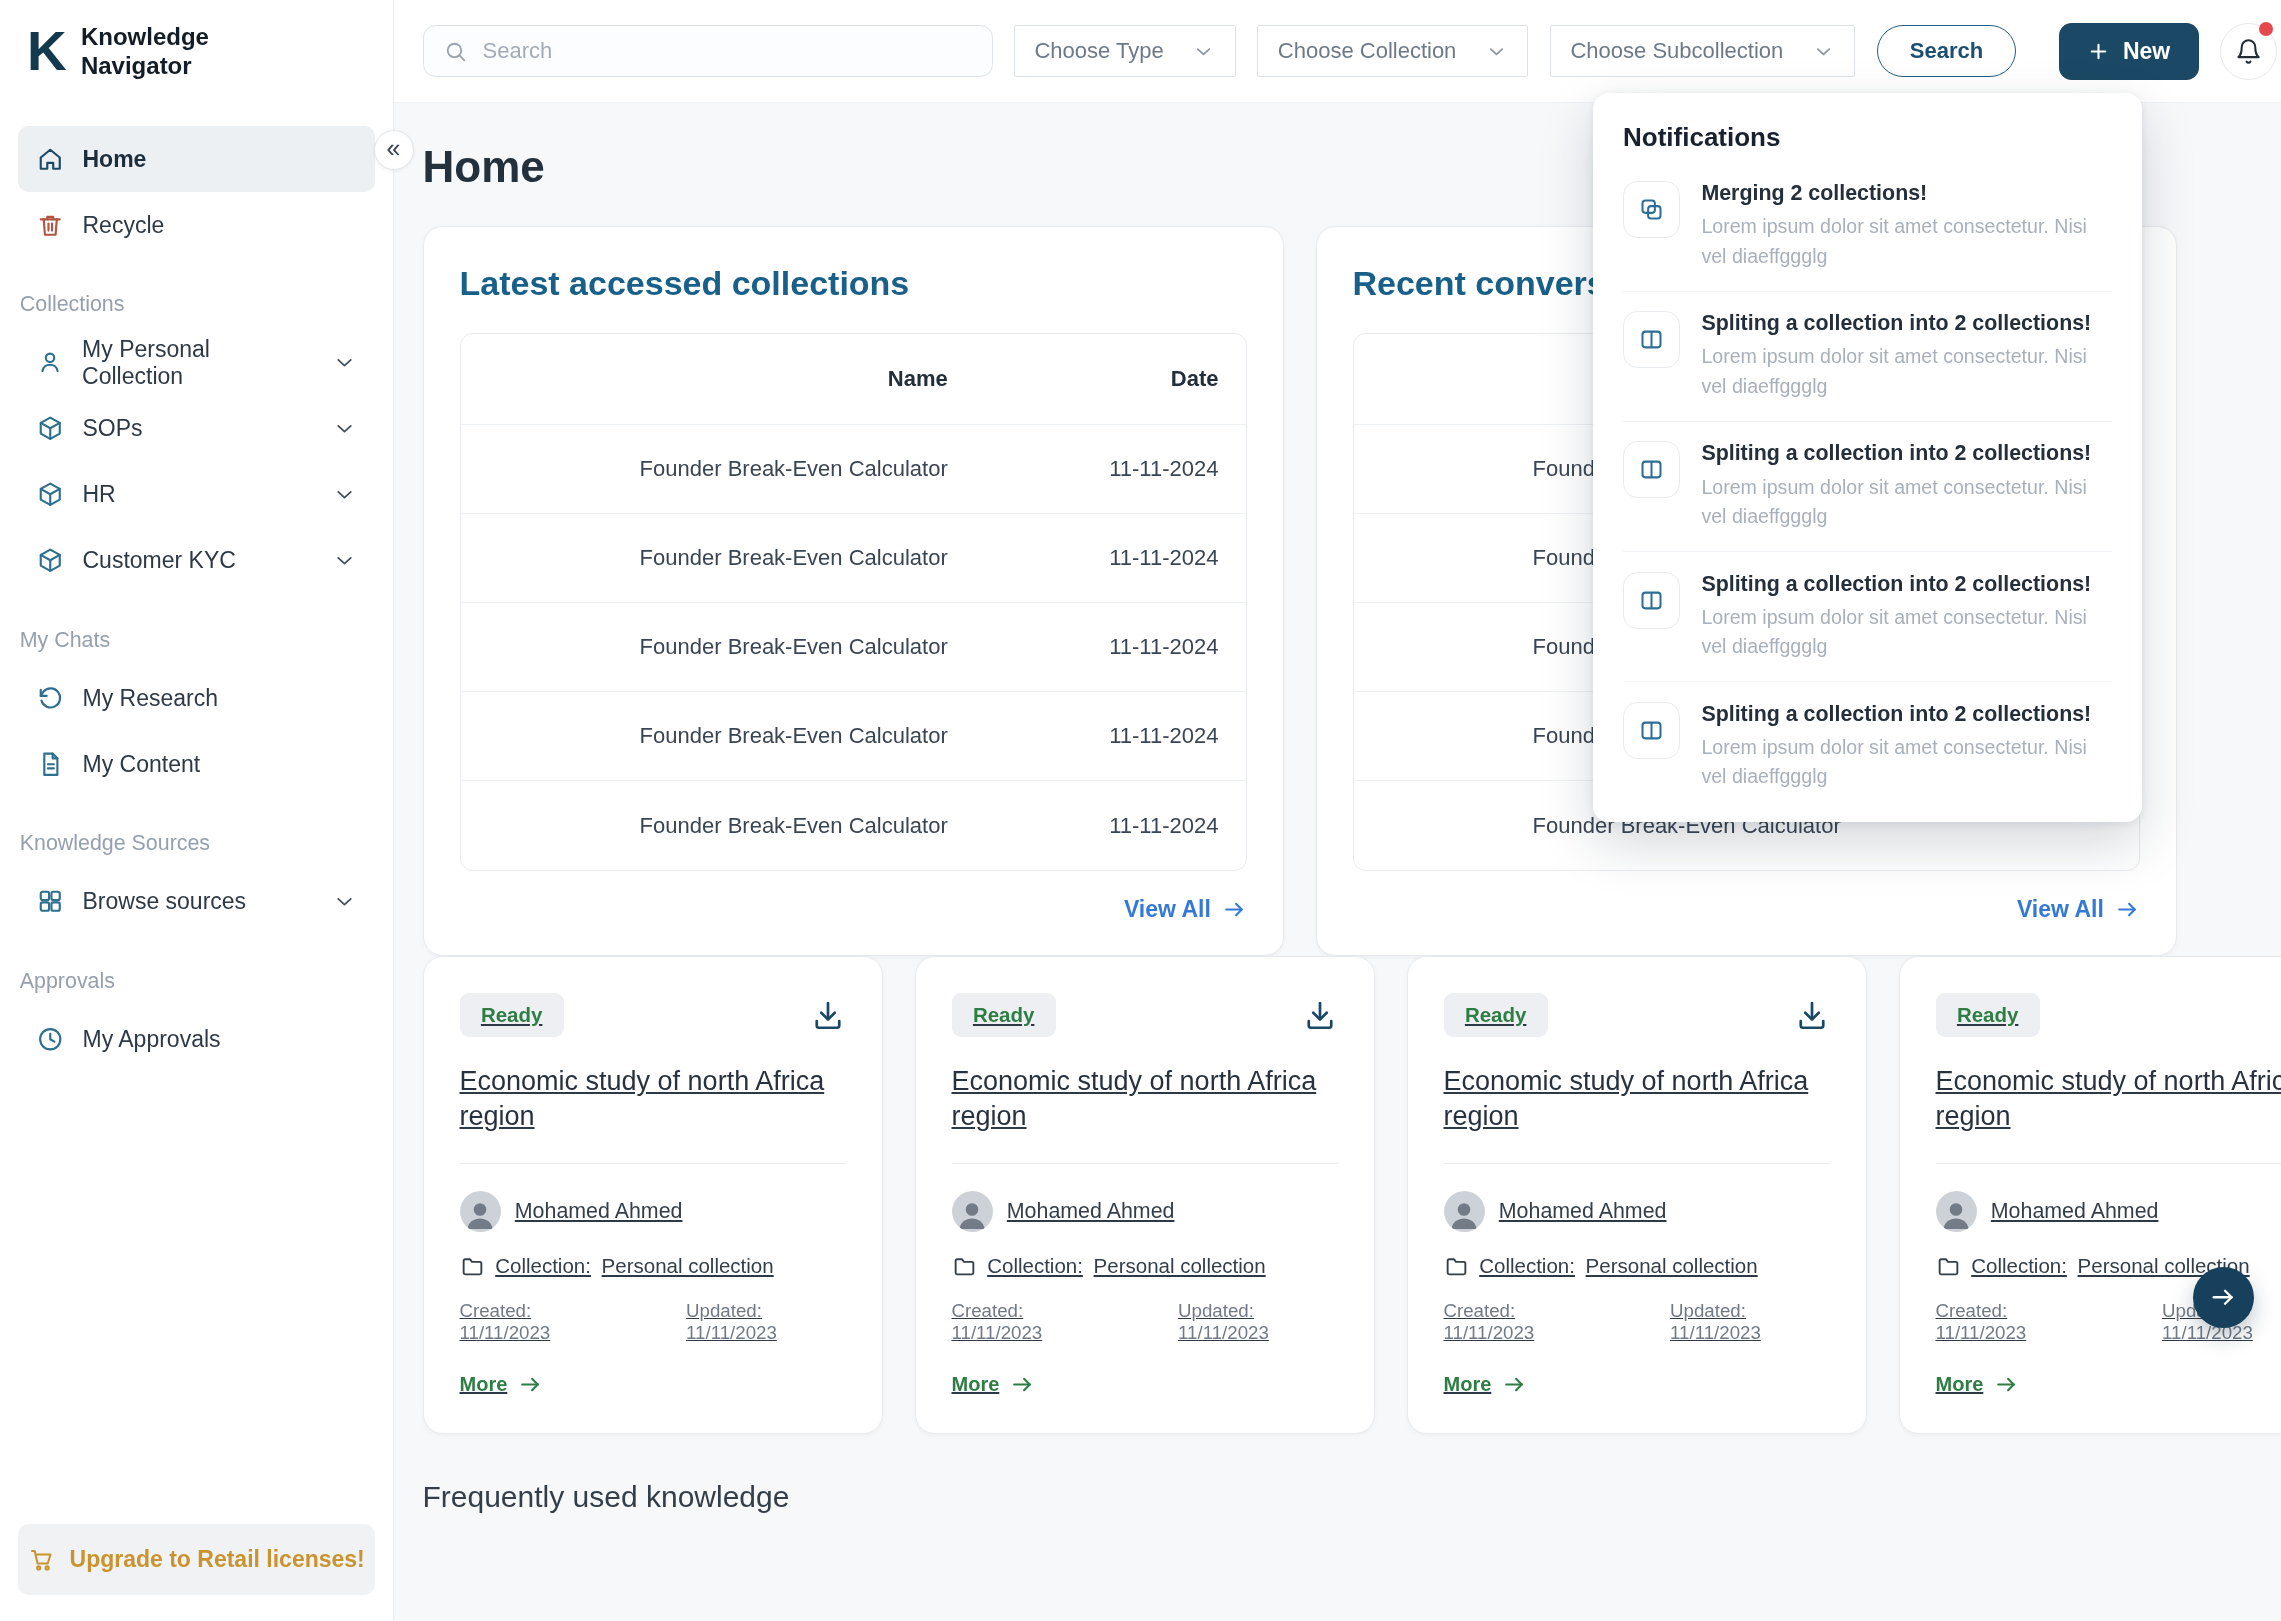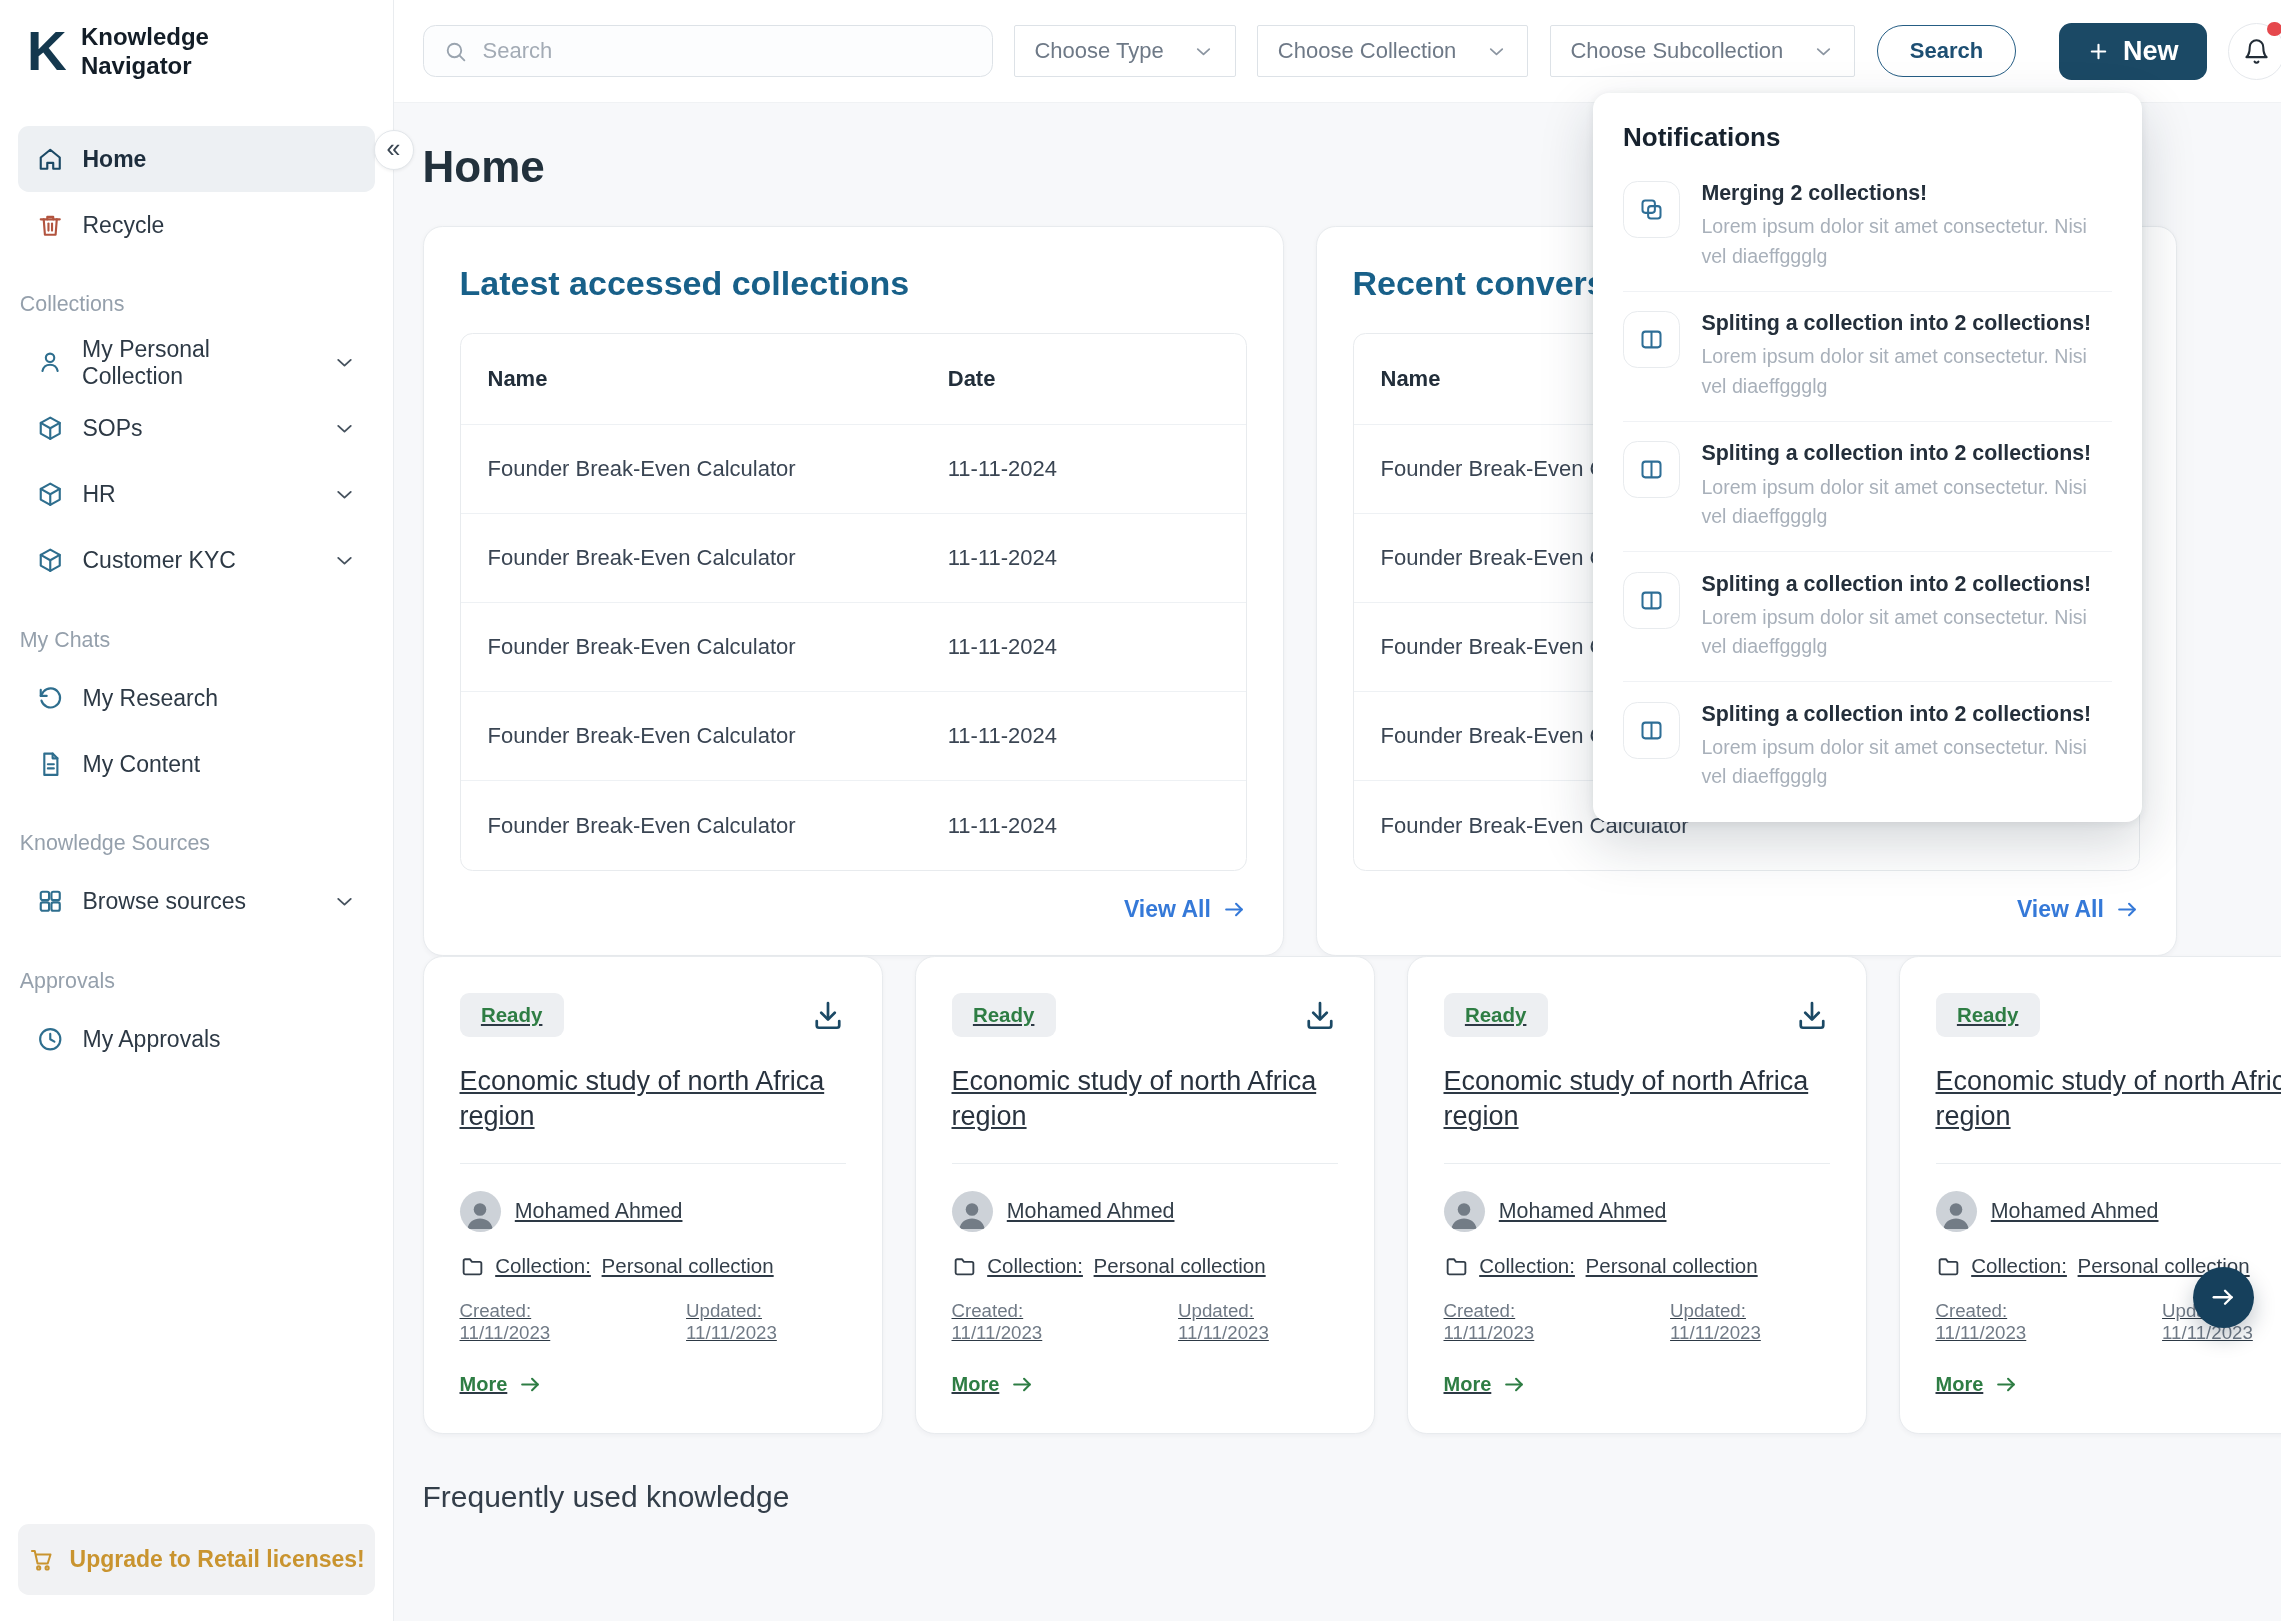--- a/index.html
+++ b/index.html
@@ -24,7 +24,7 @@
   .chev { color:#8b95a1; flex:0 0 auto; }
   .btn-search { height:52px; padding:0 32px; border-radius:890px; border:1.8px solid #255d84; background:#fff; color:#1d4f73; font-size:22px; font-weight:700; font-family:inherit; cursor:pointer; }
   .spacer { flex:1; }
-  .btn-new { height:57px; padding:0 28.5px; border-radius:12.5px; border:0; background:#1b4965; color:#fff; display:flex; align-items:center; gap:12.5px; font-size:27px; font-weight:600; font-family:inherit; cursor:pointer; }
+  .btn-new { height:57px; padding:0 28.5px; border-radius:12.5px; border:0; background:#1b4965; color:#fff; display:flex; align-items:center; gap:12.5px; font-size:23px; font-weight:600; font-family:inherit; cursor:pointer; }
   .icon-btn { width:57px; height:57px; border-radius:50%; border:0.9px solid #e5e8ec; background:#fff; color:#222c36; display:flex; align-items:center; justify-content:center; position:relative; cursor:pointer; flex:0 0 auto; }
   .dot { position:absolute; top:-1.8px; right:2.7px; width:14.3px; height:14.3px; border-radius:50%; background:#e5484d; }
 

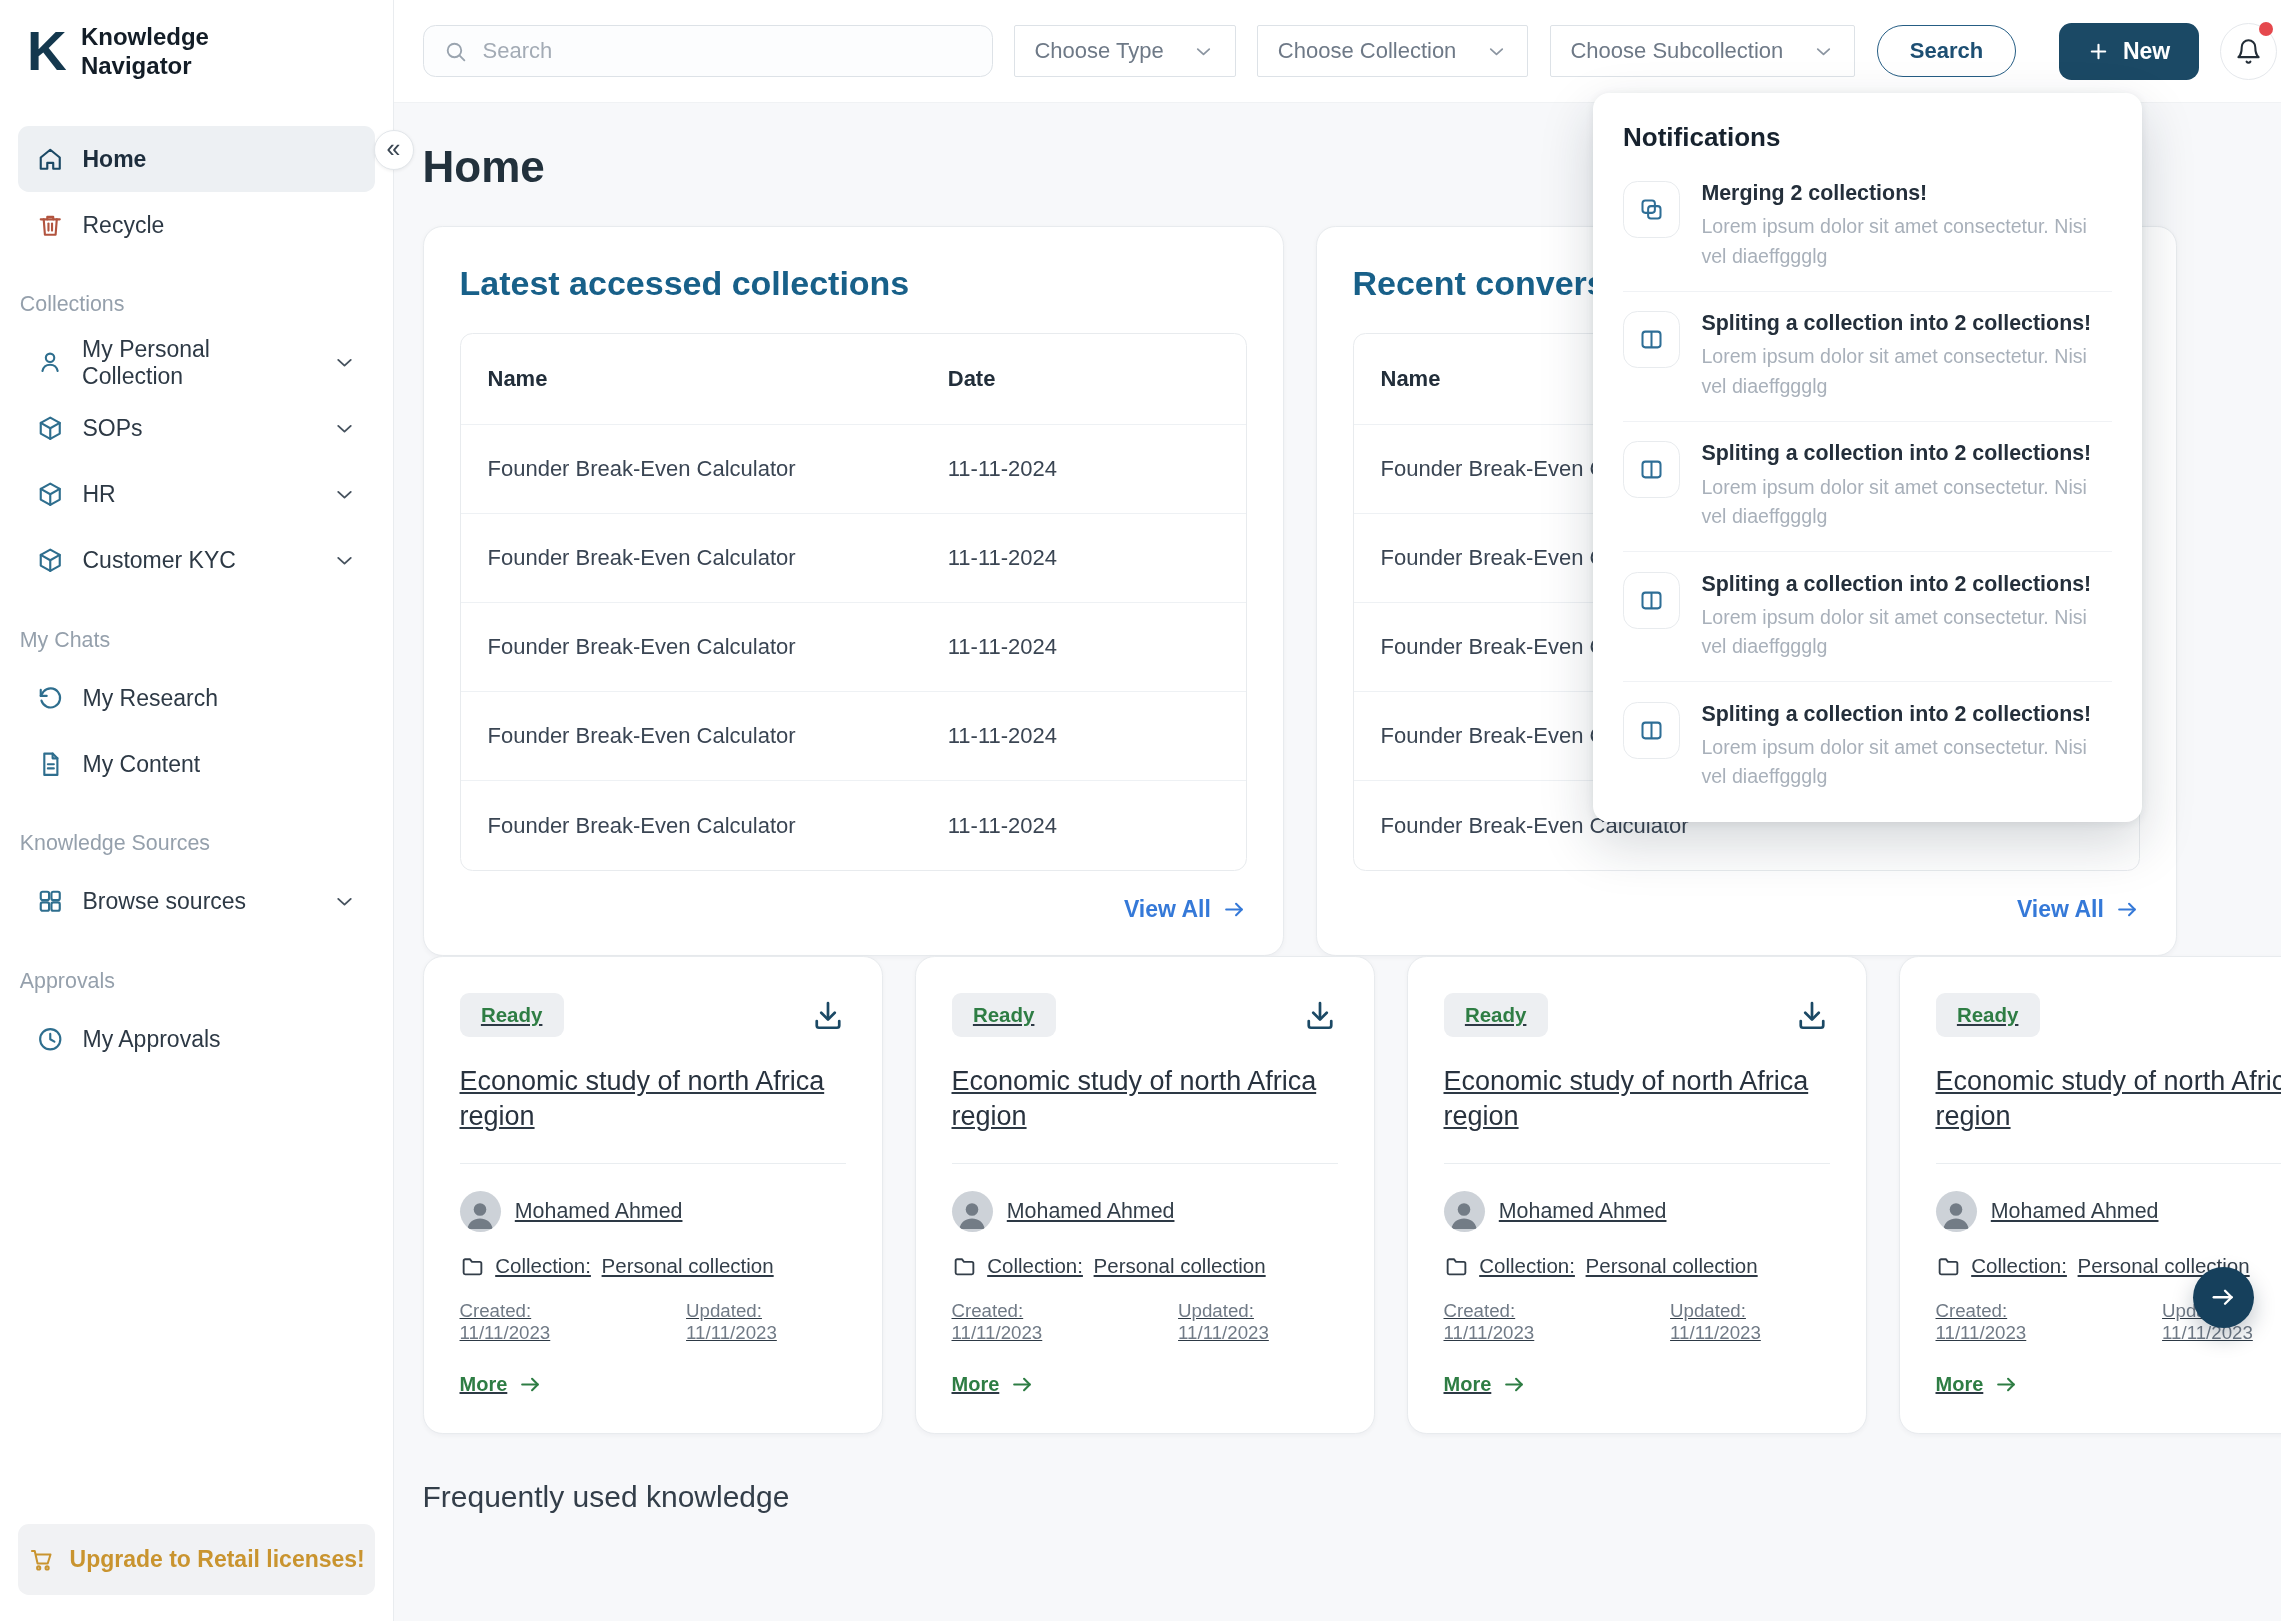--- a/index.html
+++ b/index.html
@@ -44,7 +44,7 @@
   .row-panels { display:flex; gap:32px; }
   .panel { width:861px; flex:0 0 861px; background:#fff; border:0.9px solid #e8ebee; border-radius:19.6px; padding:37px 36px 32px; box-shadow:0 1.8px 5.3px rgba(23,38,56,.04); }
   .panel h2 { margin:0 0 30px; font-size:34px; font-weight:700; color:#186089; white-space:nowrap; overflow:hidden; }
-  .table { border:0.9px solid #e8ebee; border-radius:12.5px; overflow:hidden; background:#fff; }
+  .table { border:0.9px solid #e8ebee; border-radius:12.5px; overflow:hidden; background:#fff;text-align:right; }
   .trow { display:grid; grid-template-columns:1.7fr 1fr; align-items:center; height:89px; padding:0 27px; border-bottom:0.9px solid #eef1f4; font-size:22px; color:#3a4553; cursor:pointer; }
   .trow.head { font-weight:700; color:#222e3a; cursor:default; height:91px; }
   .trow:last-child { border-bottom:0; }

